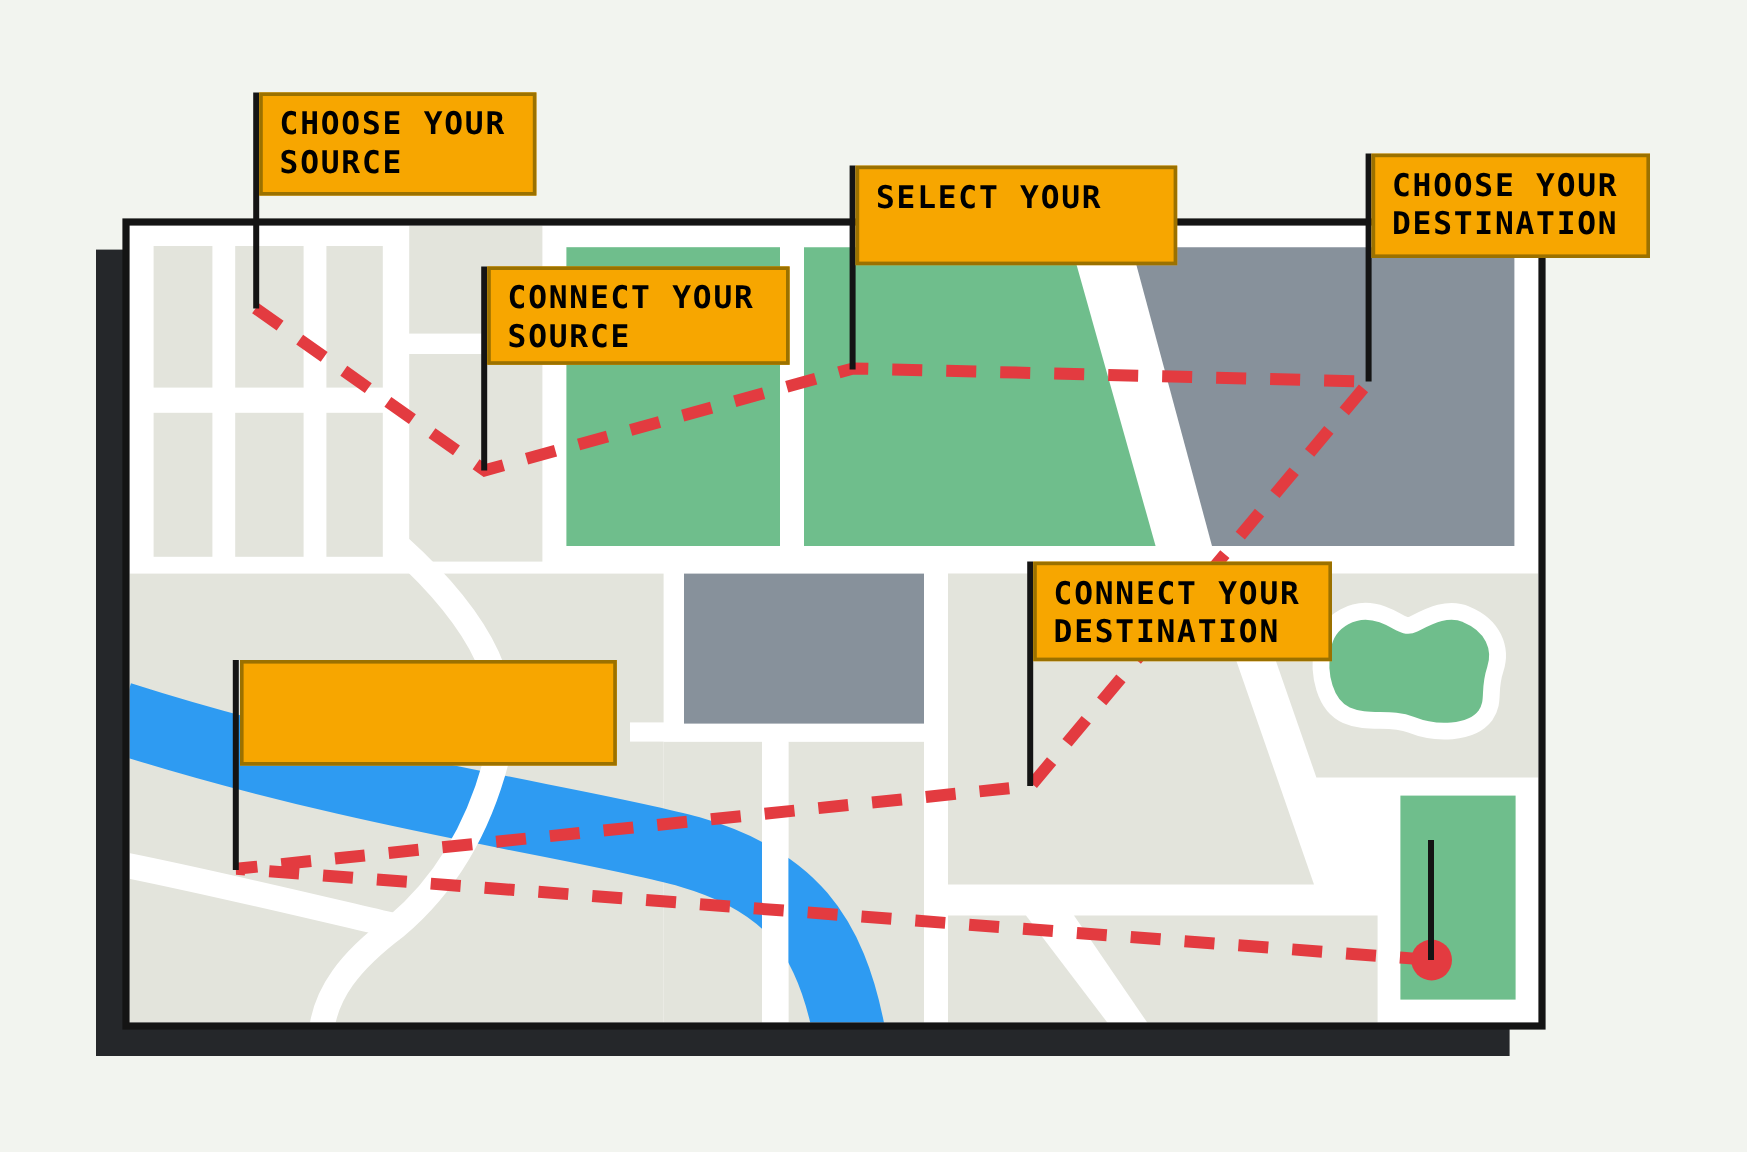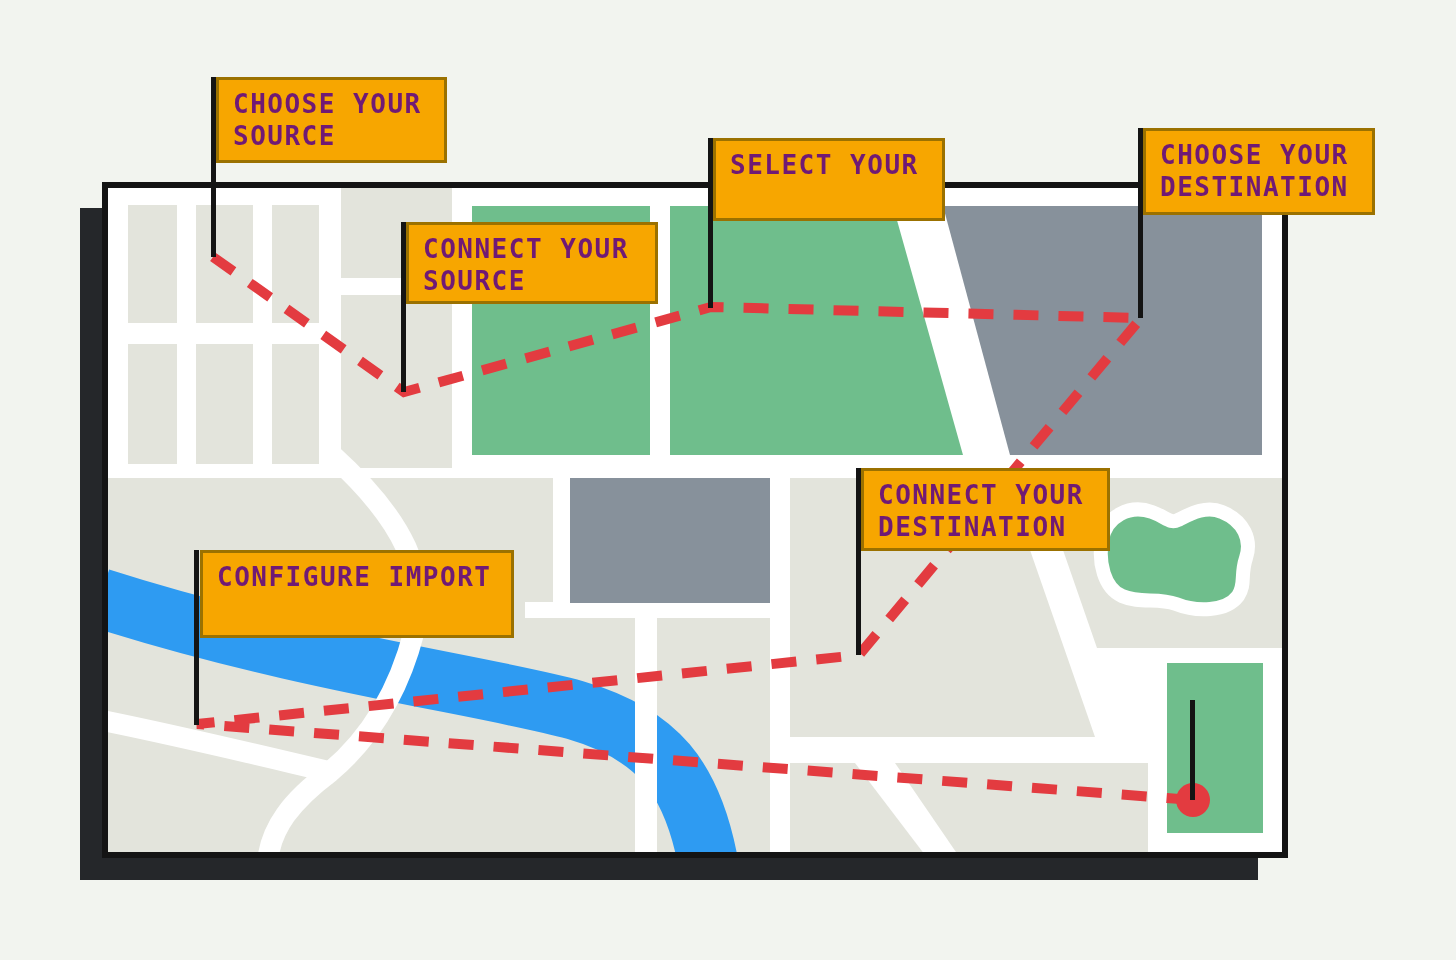--- a/index.html
+++ b/index.html
@@ -47,7 +47,7 @@
     position:absolute;
     background:var(--label-orange);
     border:3px solid var(--label-orange-border);
-    color:#701a75;
+    color:#000000;
     font-size:26px;
     line-height:32px;
     font-weight:700;

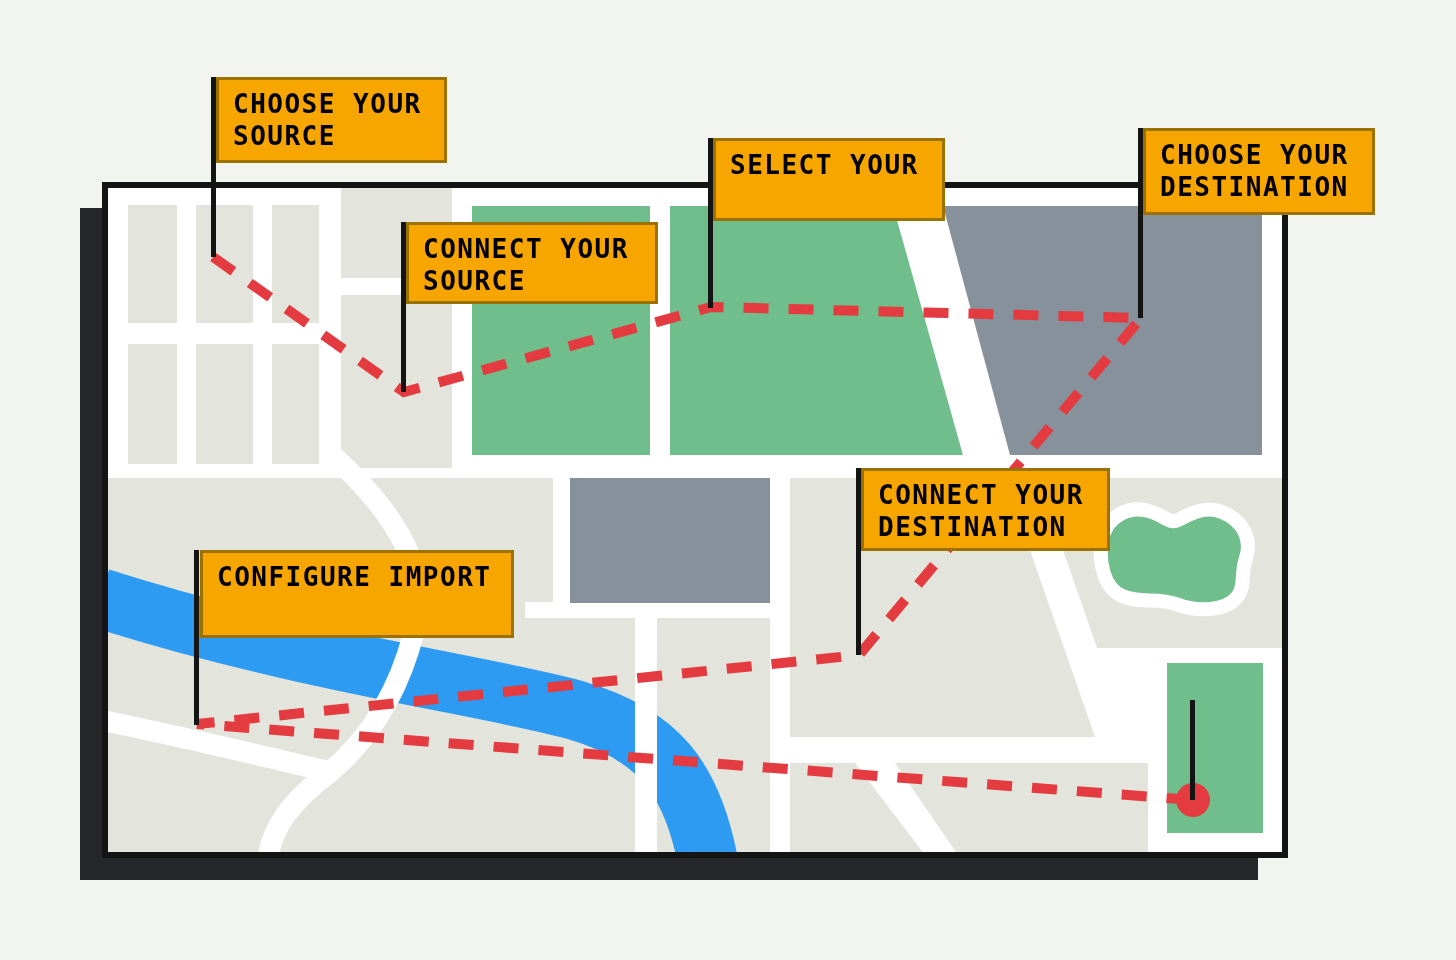--- a/index.html
+++ b/index.html
@@ -149,7 +149,7 @@
     <span>SOURCE</span>
   </div>
 
-  <div class="step-label" style="left:713px;top:138px;width:232px;height:83px">
+  <div class="step-label" style="left:713px;top:138px;width:268px;height:83px">
     <span>SELECT YOUR</span>
   </div>
 

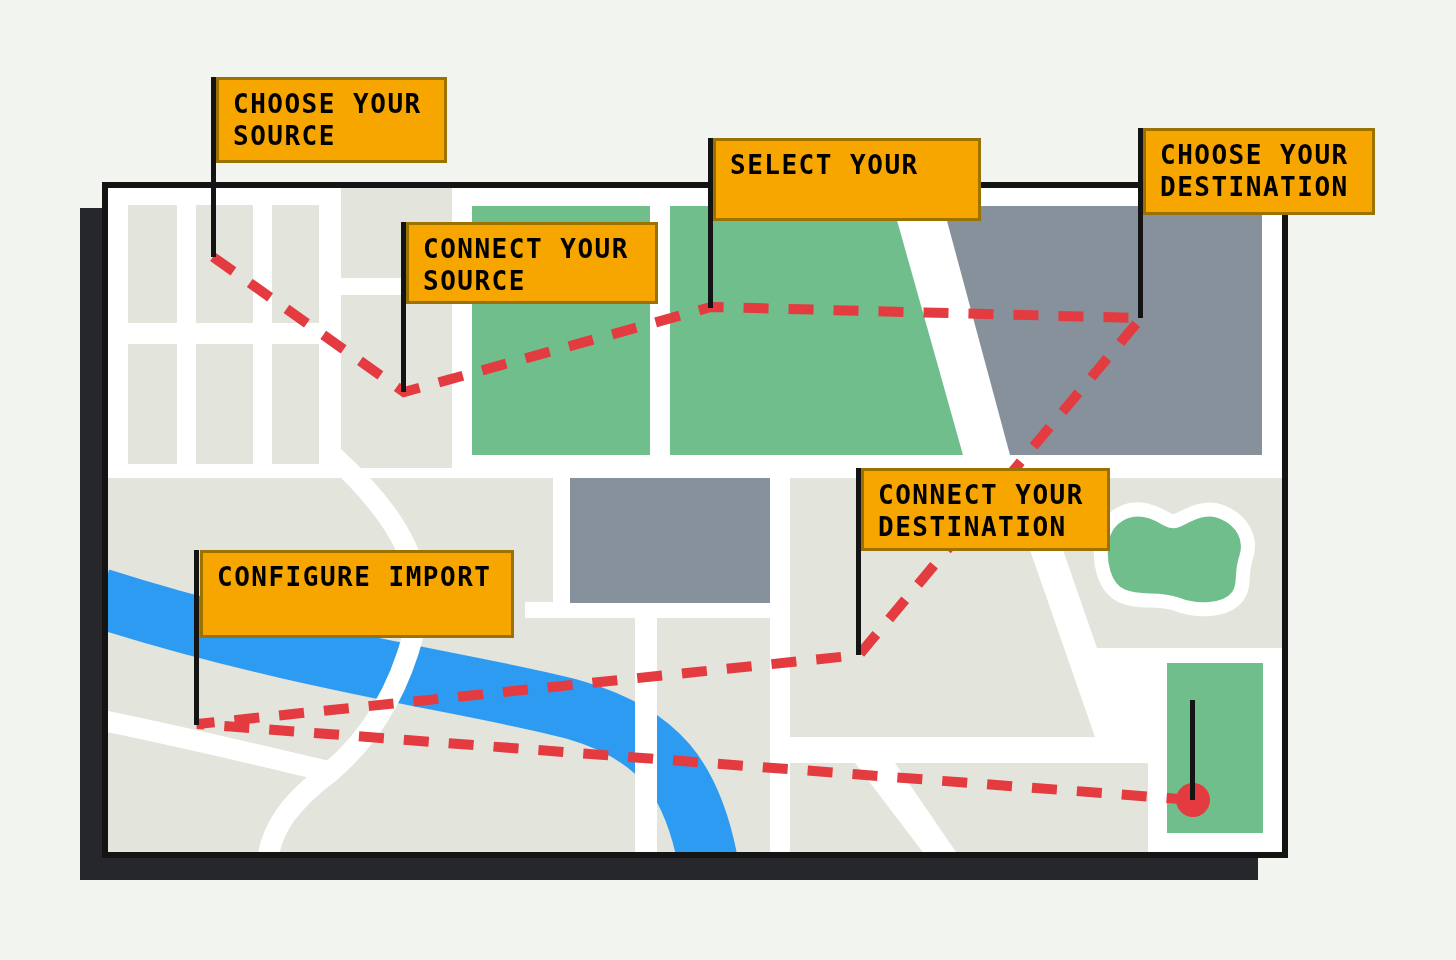--- a/index.html
+++ b/index.html
@@ -164,7 +164,6 @@
   </div>
 
   <div class="step-label" style="left:200px;top:550px;width:314px;height:88px">
-    <span>CONFIGURE IMPORT</span>
   </div>
 
 

